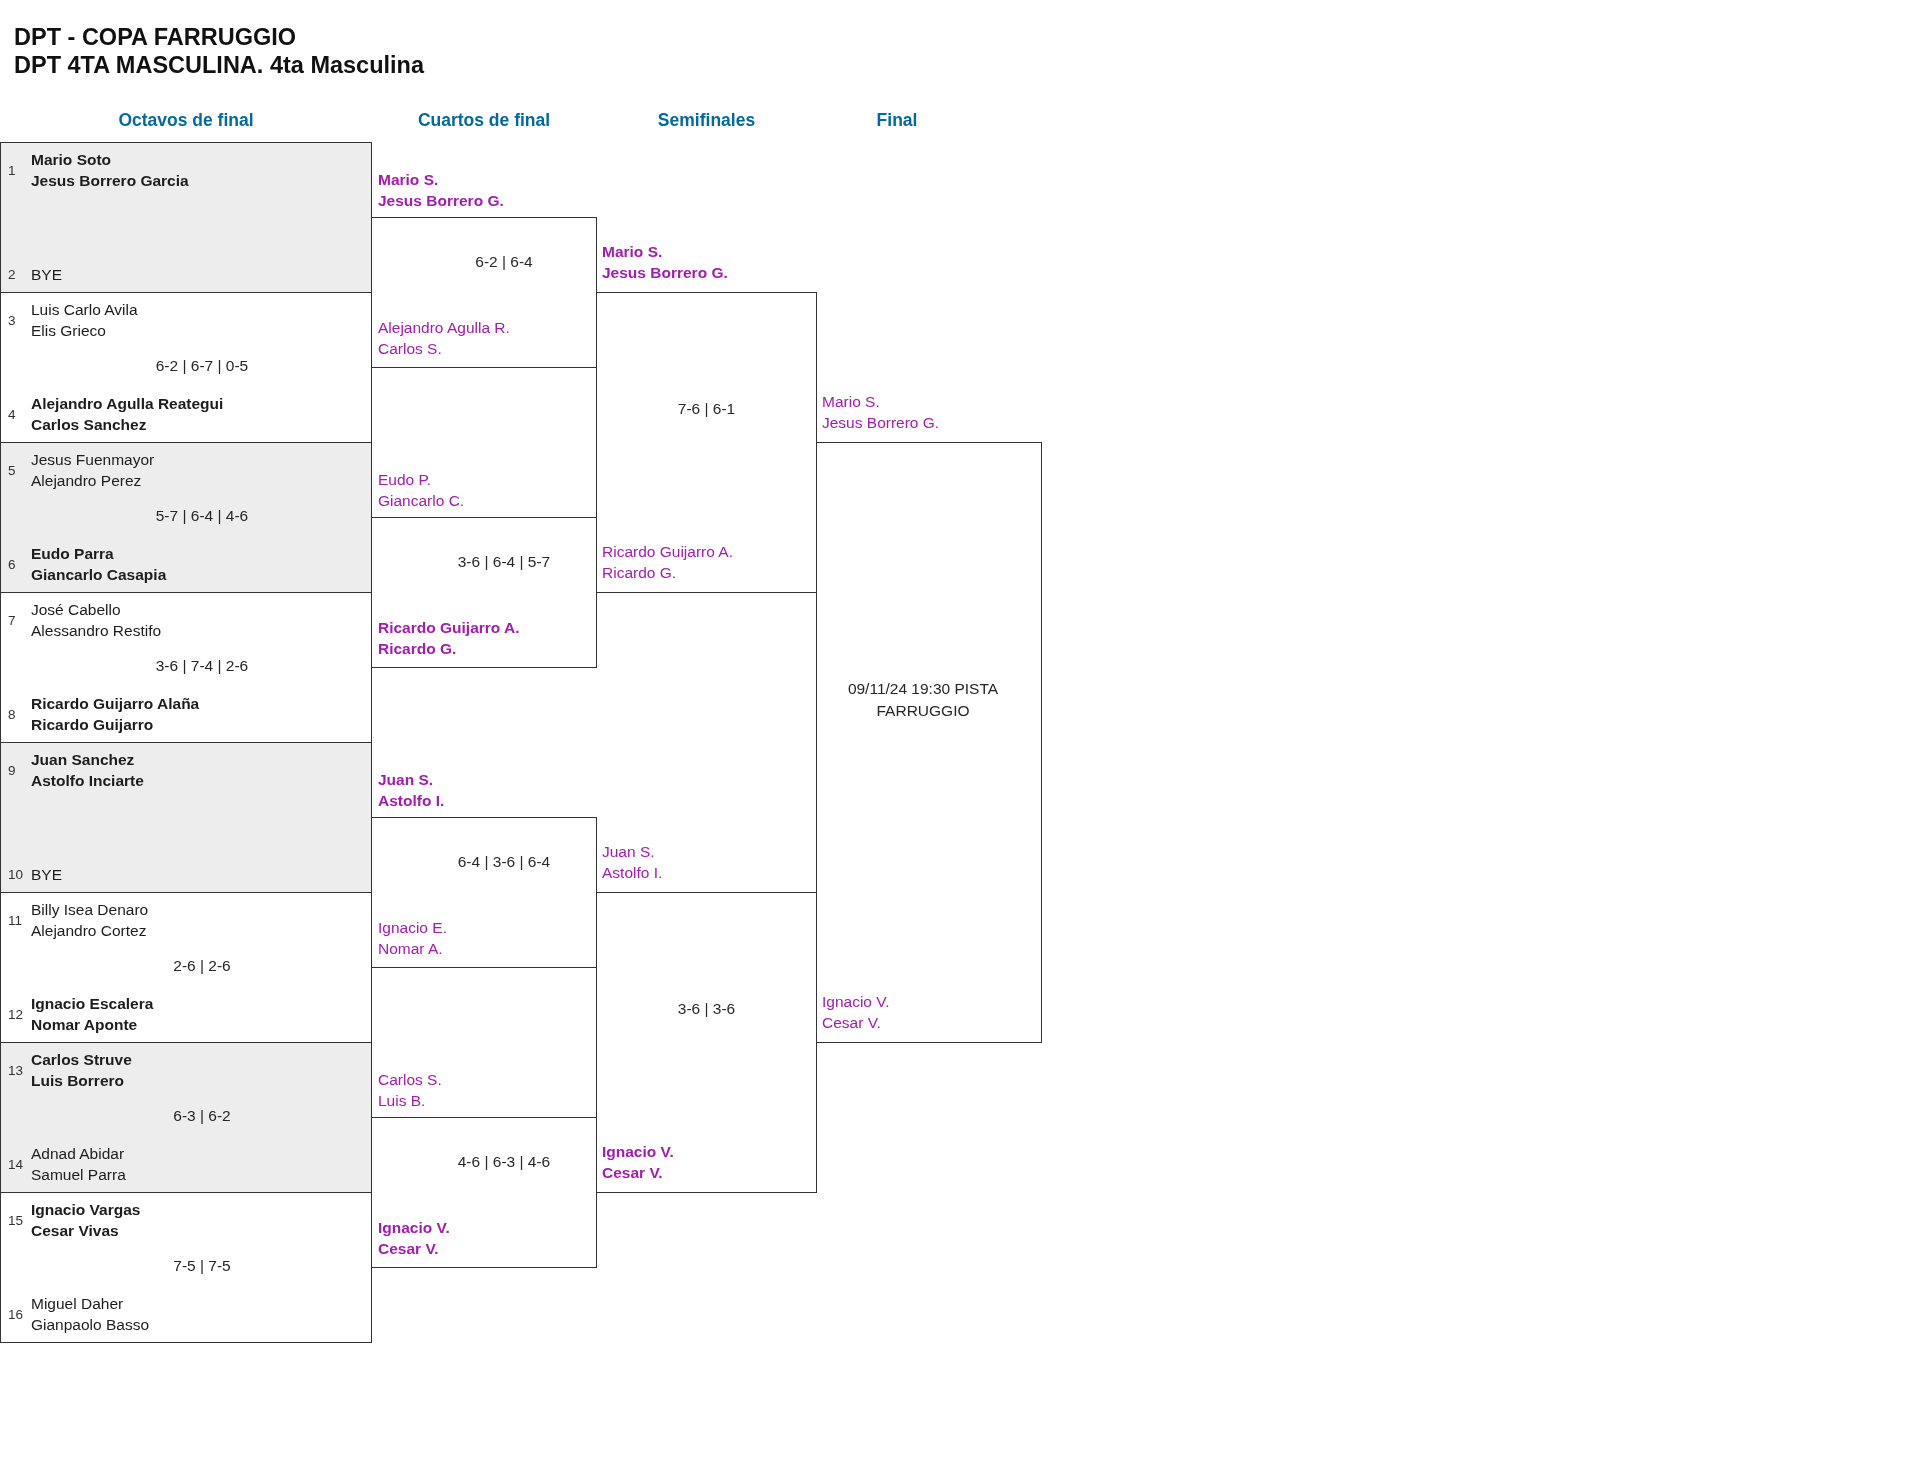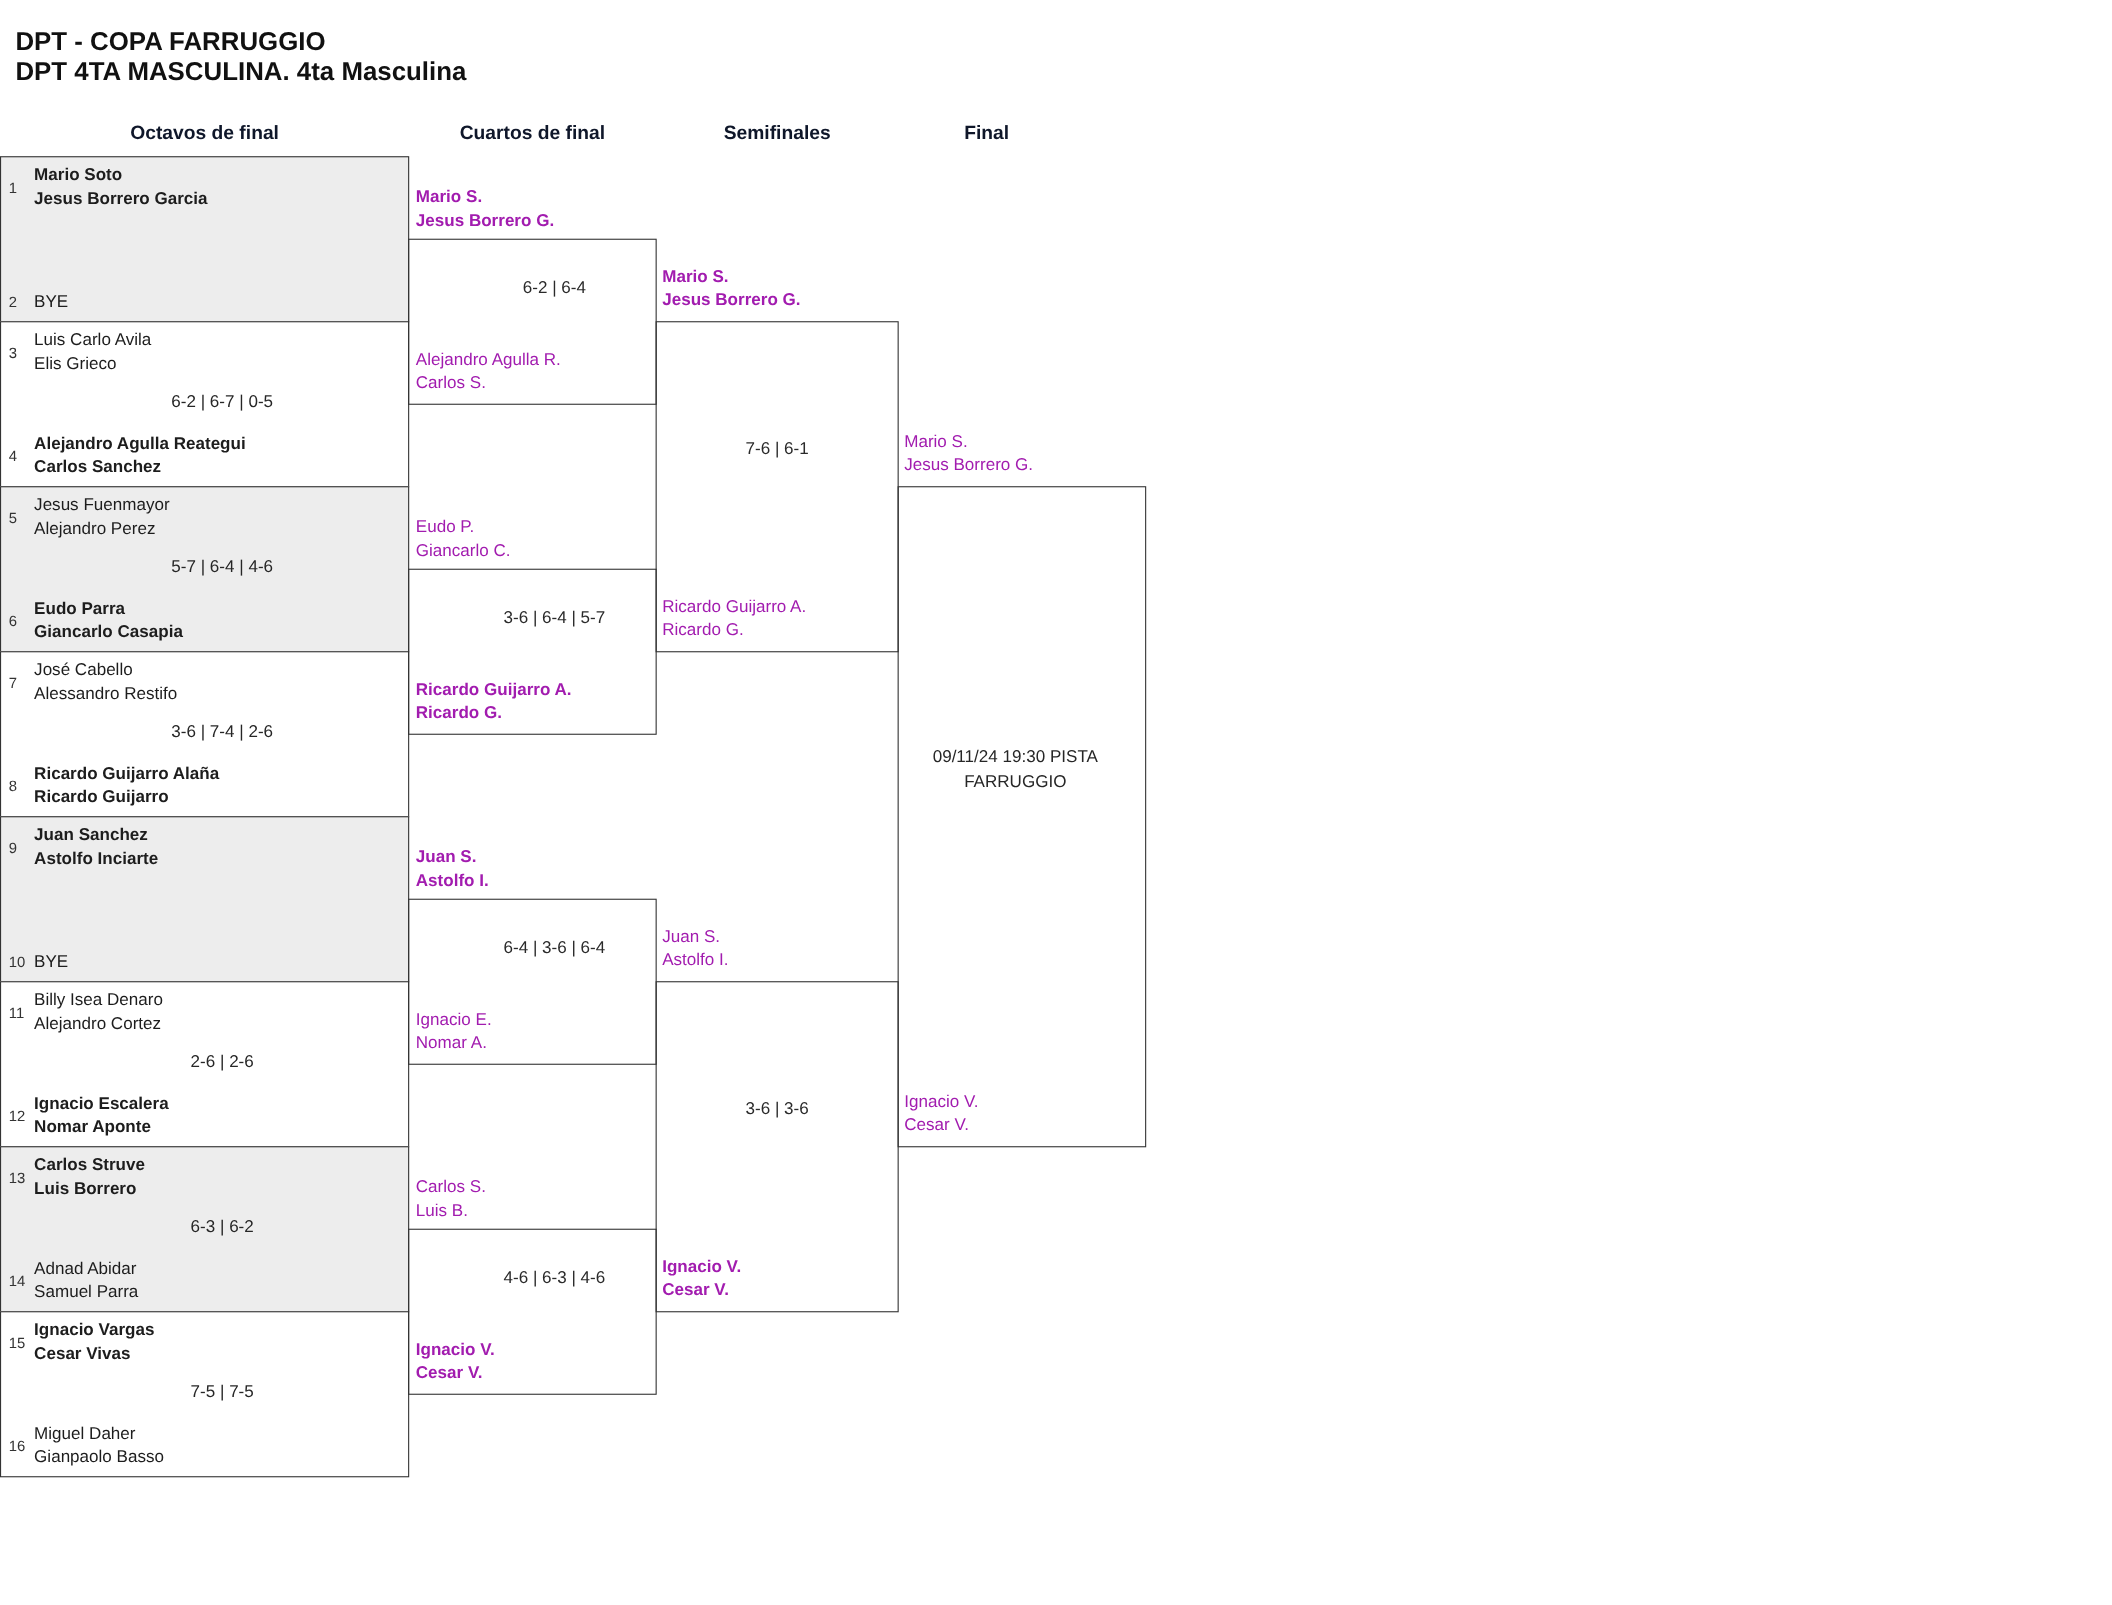--- a/index.html
+++ b/index.html
@@ -11,7 +11,7 @@
   .t1{font-size:23.5px;line-height:28px;font-weight:700;color:#111;}
 
   
-  .rh{position:absolute;top:110px;font-size:17.5px;font-weight:700;color:#0f172a;text-align:center;}
+  .rh{position:absolute;top:110px;font-size:17.5px;font-weight:700;color:#0369a1;text-align:center;}
   .rh0{left:0;width:372px;}
   .rh1{left:371px;width:226px;}
   .rh2{left:596px;width:221px;}

